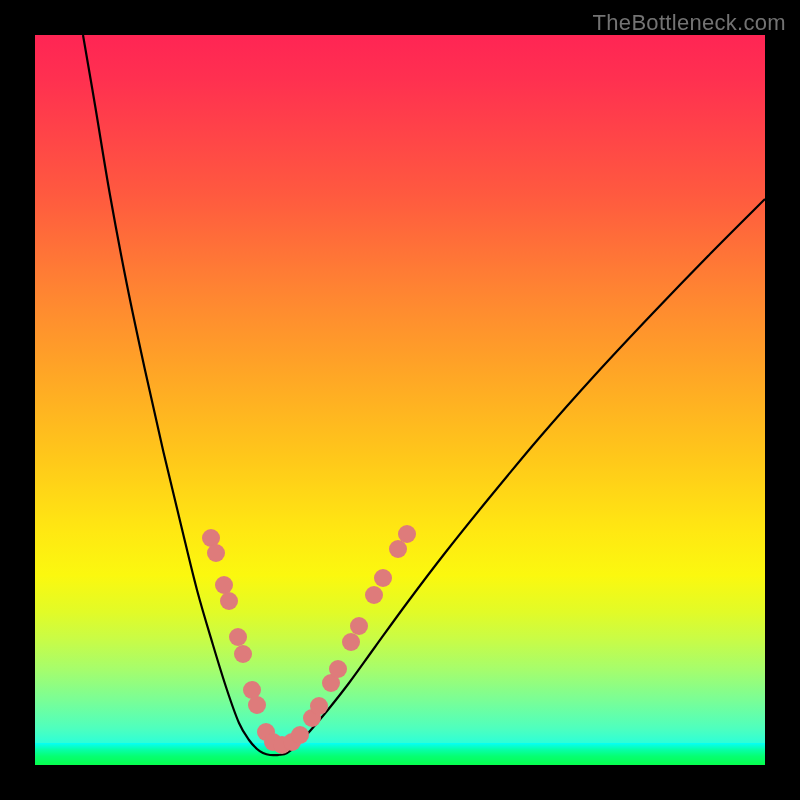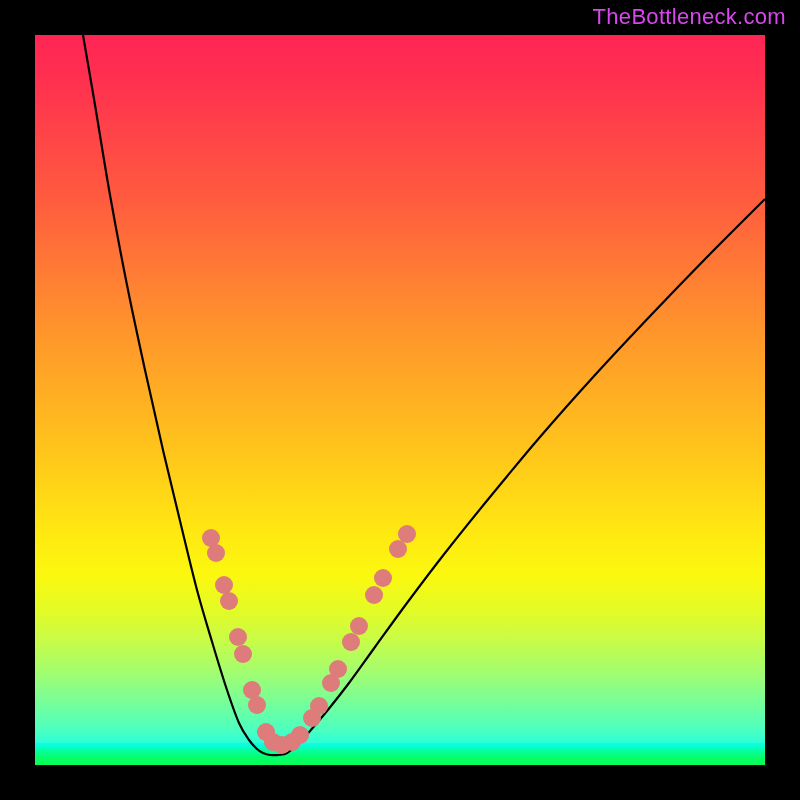--- a/index.html
+++ b/index.html
@@ -51,9 +51,9 @@
   }
   .watermark {
     position: absolute;
-    top: 4px;
+    top: 10px;
     right: 14px;
-    color: #d946ef;
+    color: #737373;
     font-size: 22px;
     letter-spacing: 0.3px;
   }

